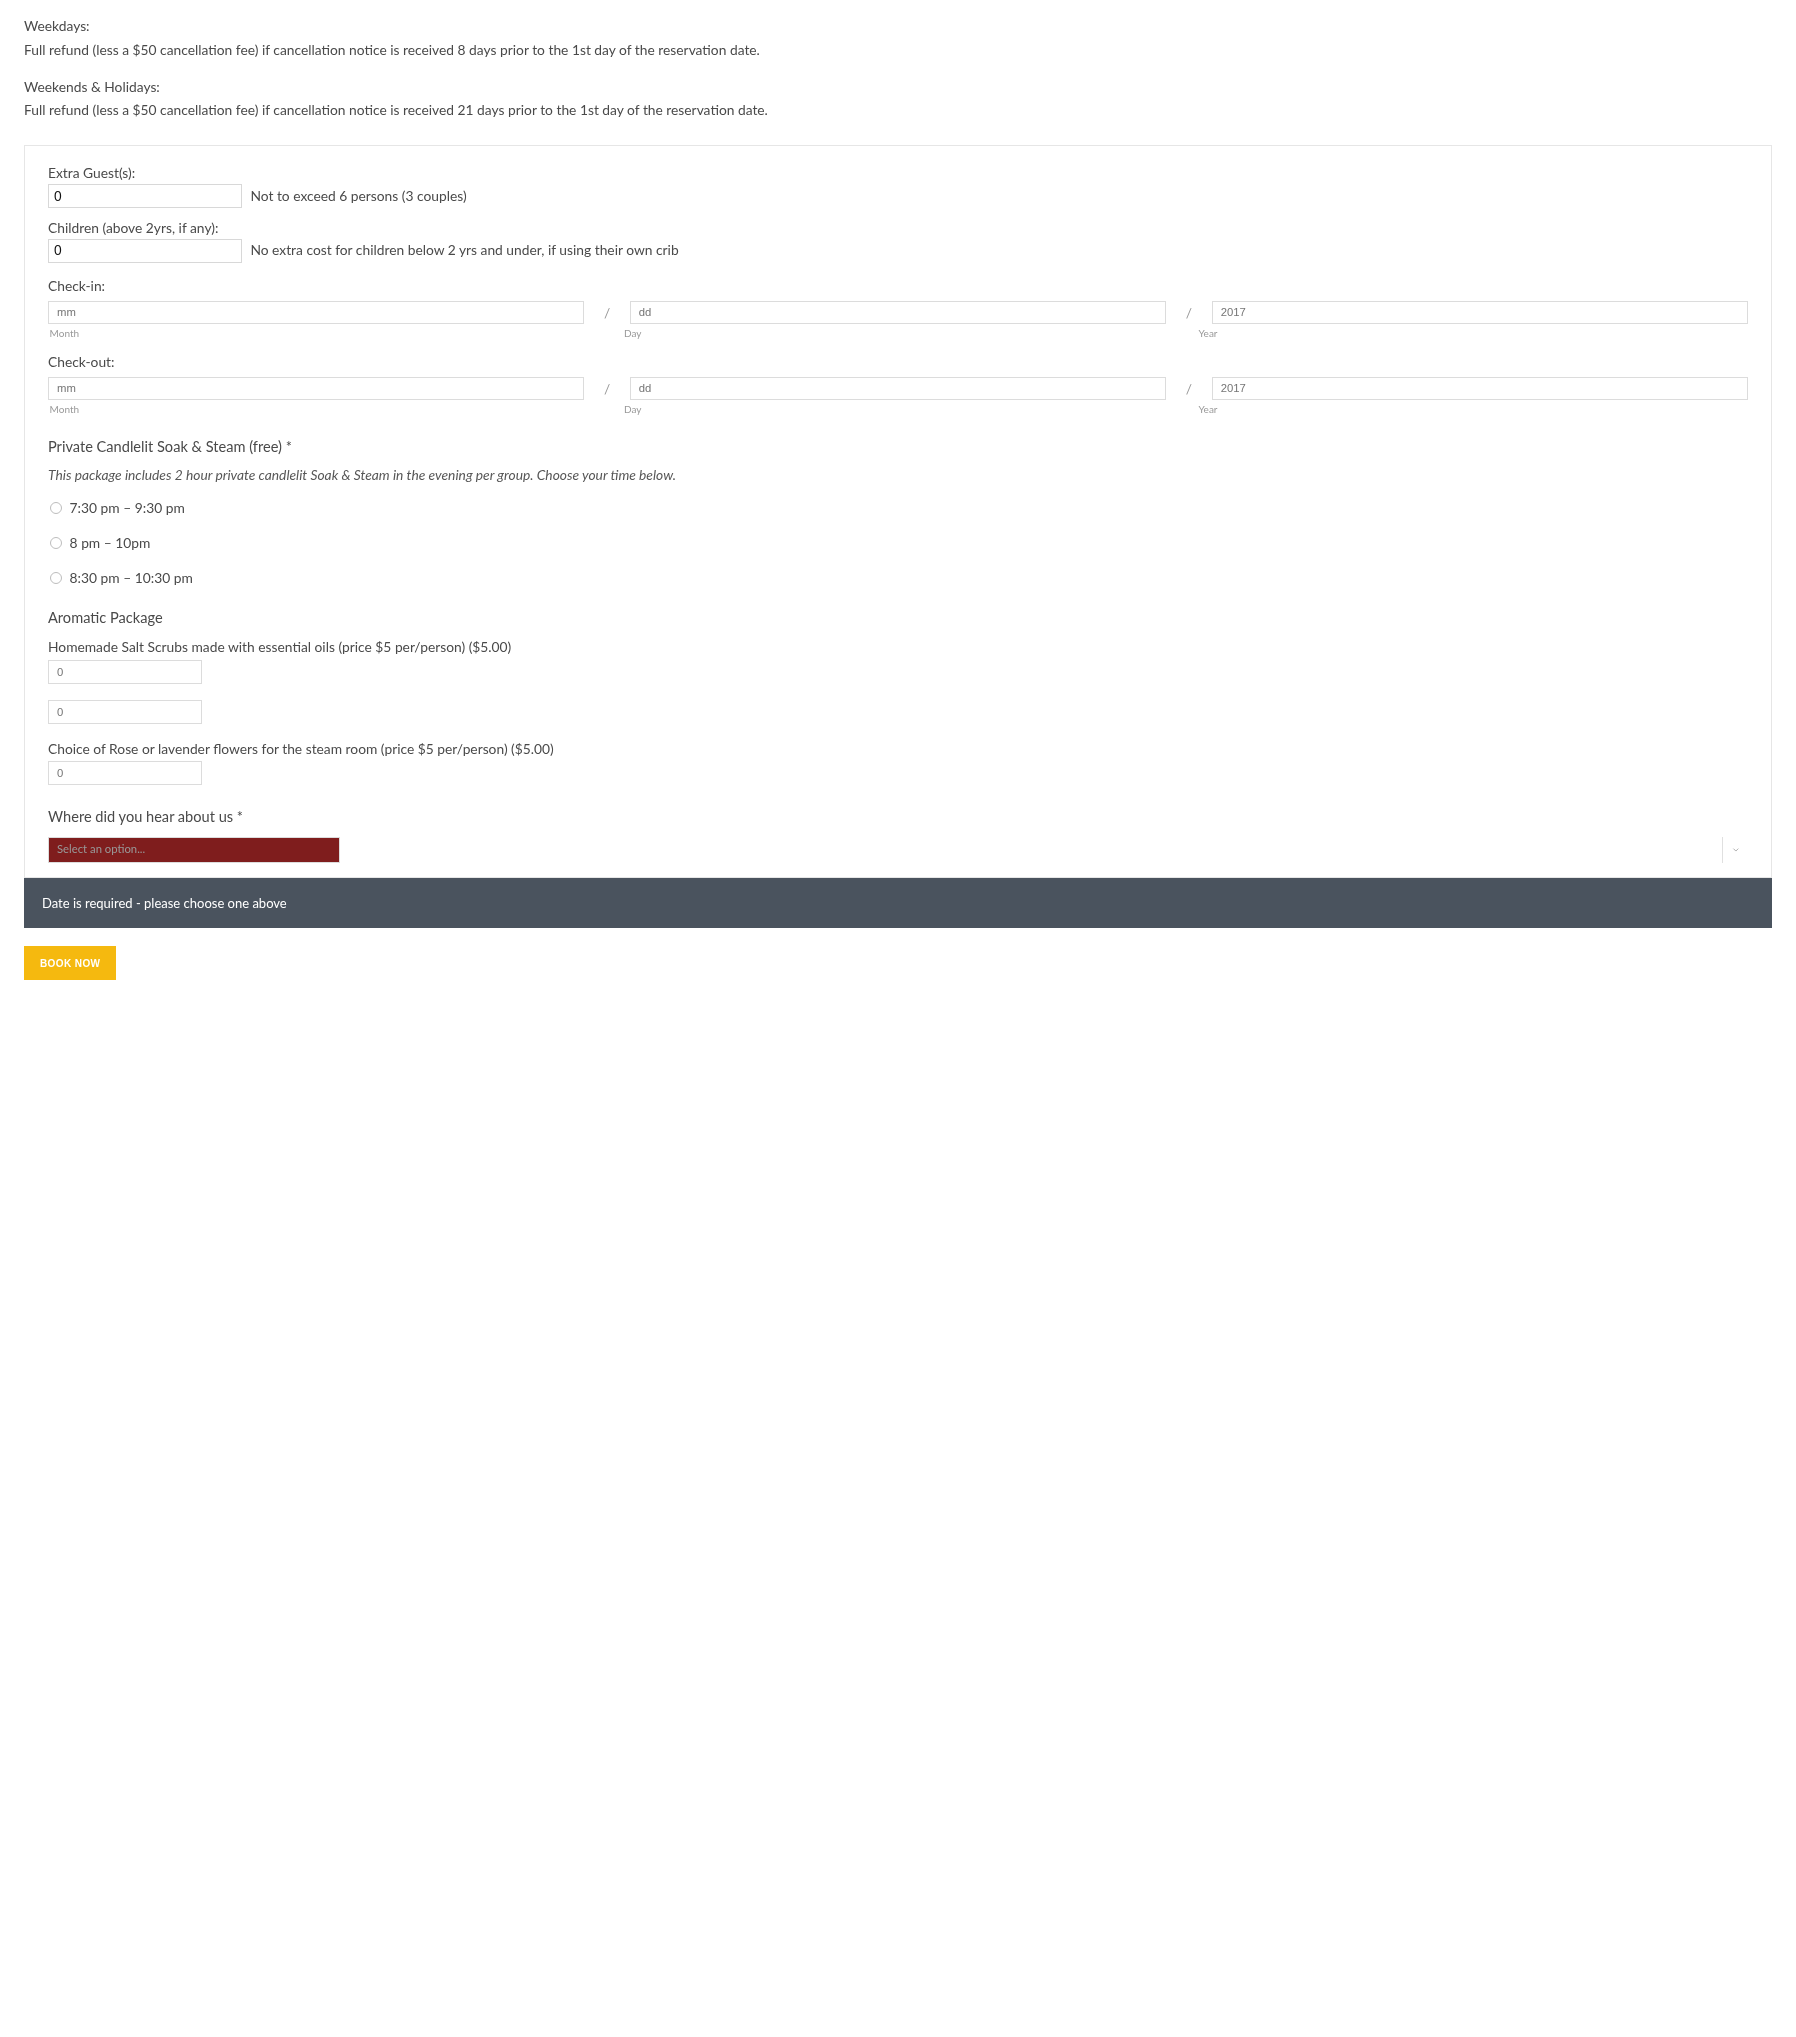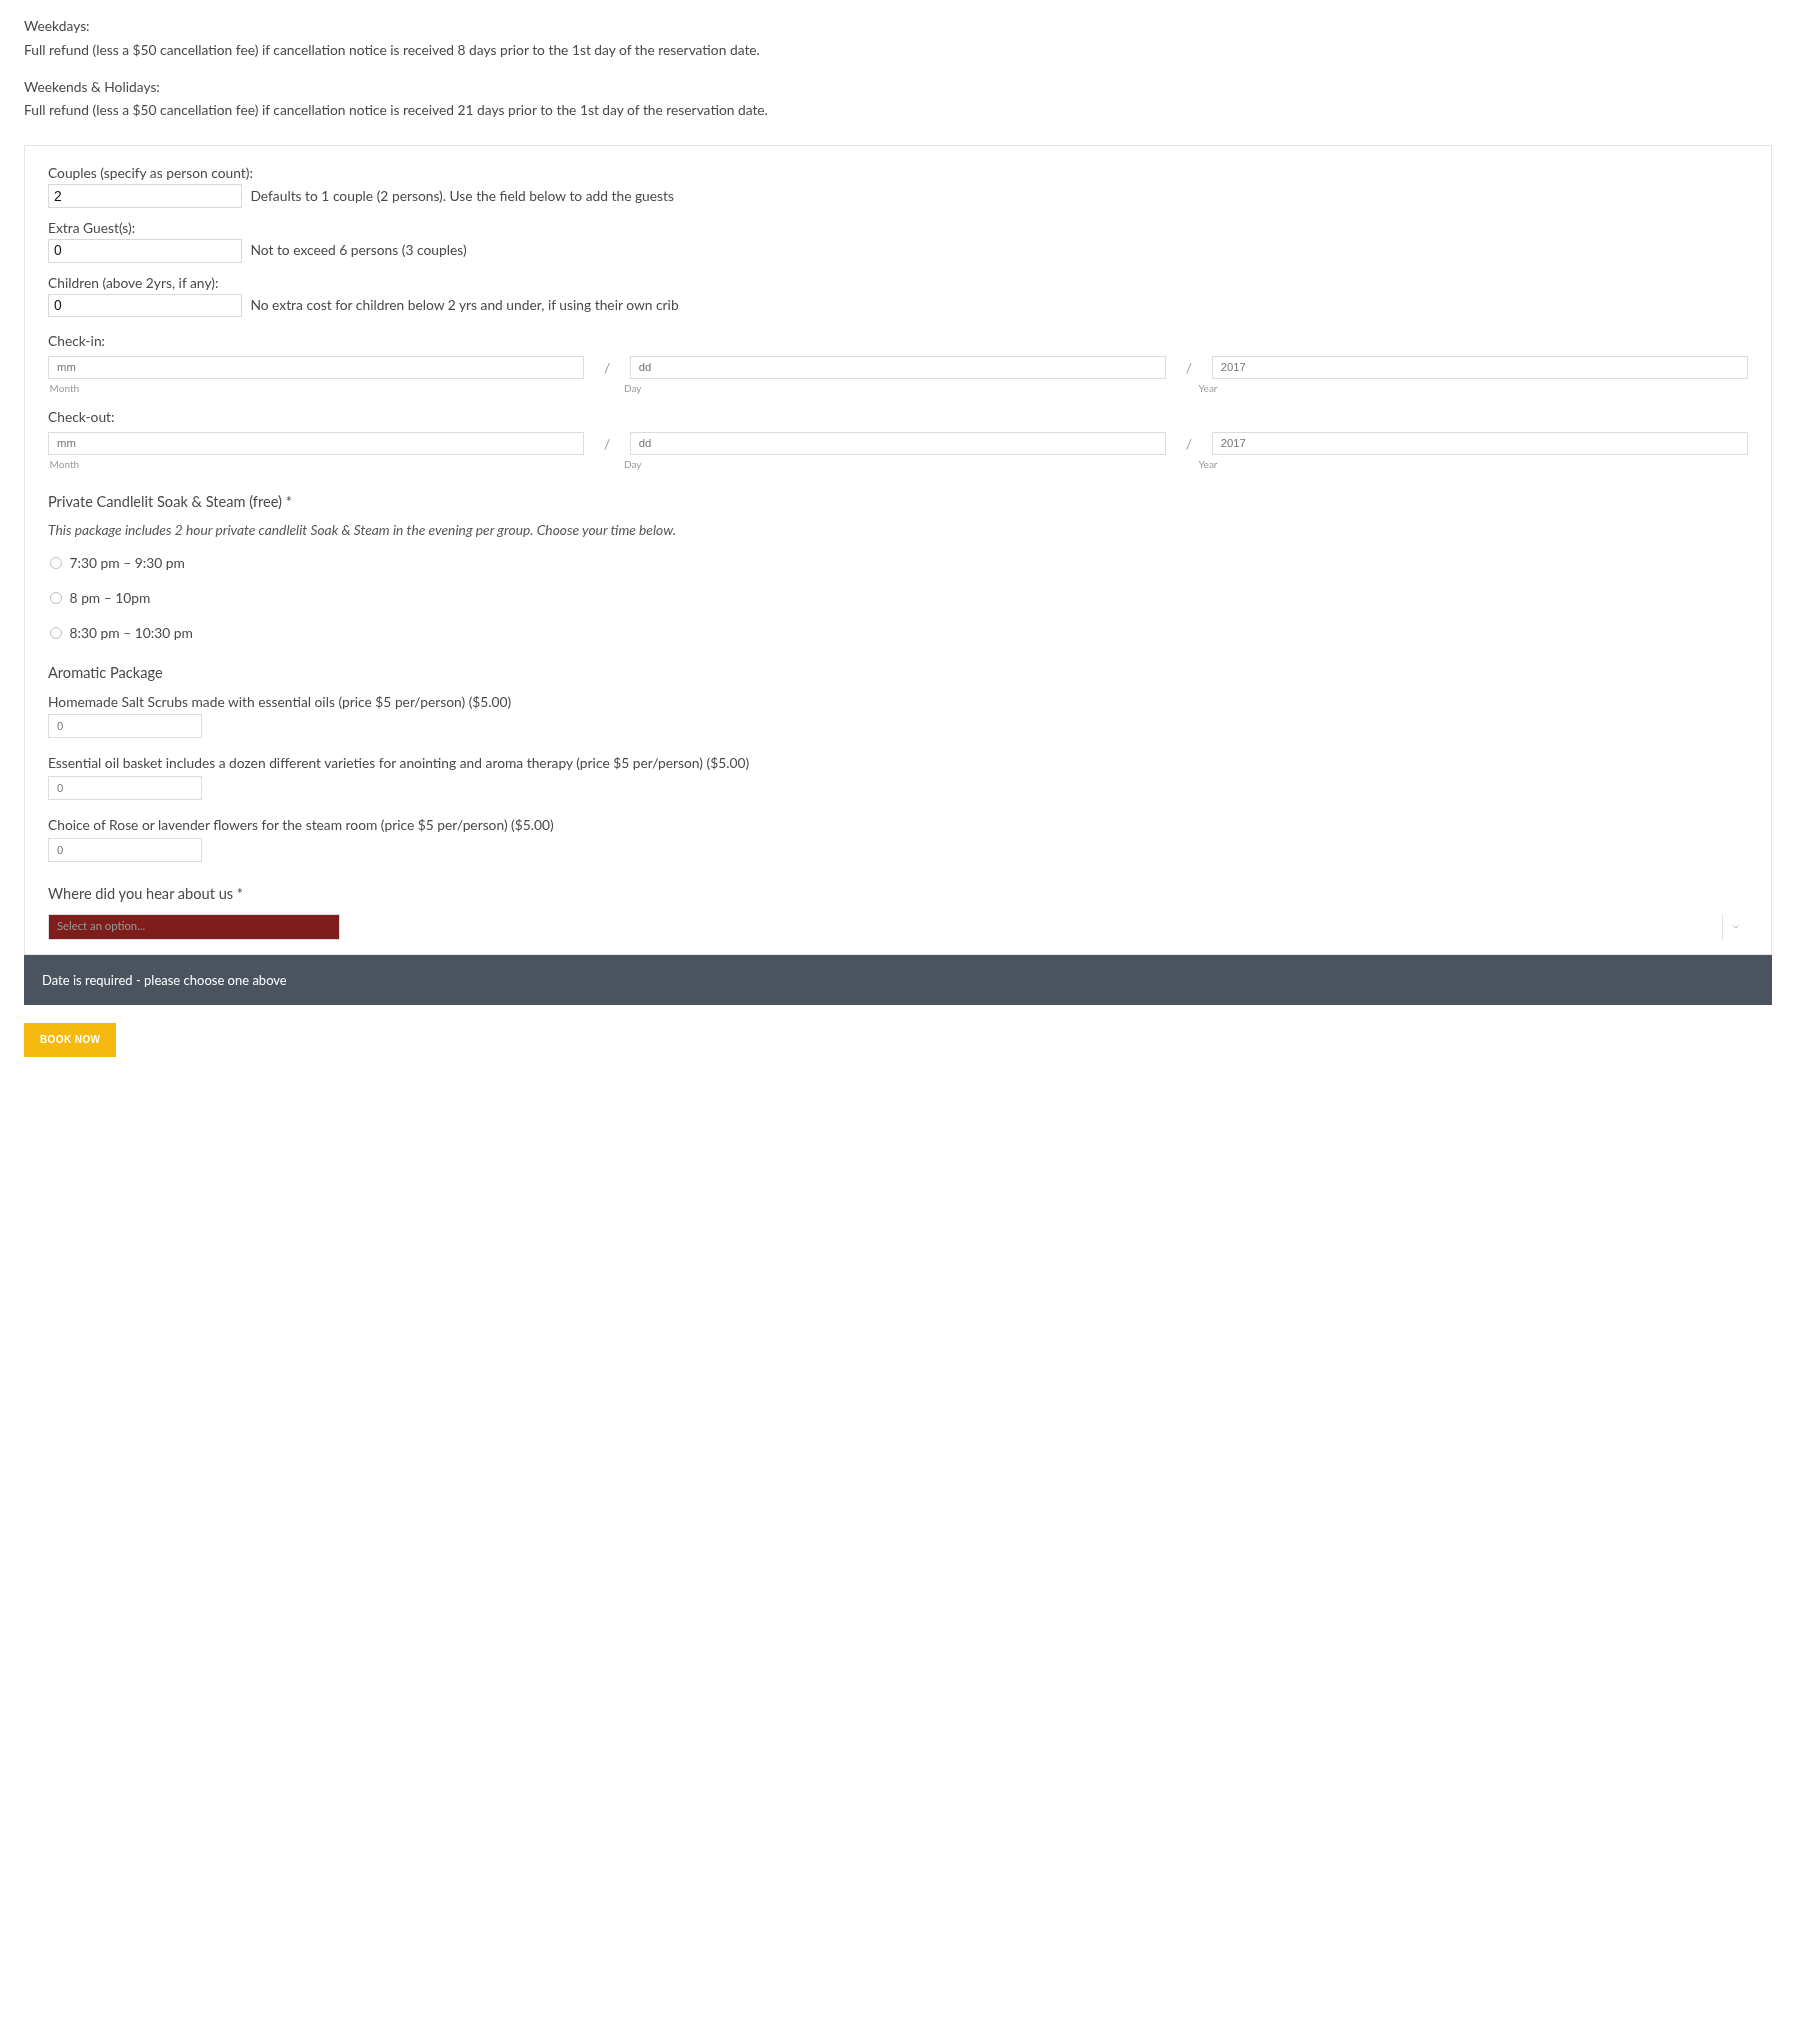--- a/index.html
+++ b/index.html
@@ -133,11 +133,6 @@
 
 <div class="form-box">
 
-  <div class="field-row">
-    <label>Couples (specify as person count):</label>
-    <input type="text" class="small" value="2" style="">
-    <span class="inline-note">Defaults to 1 couple (2 persons). Use the field below to add the guests</span>
-  </div>
 
   <div class="field-row">
     <label>Extra Guest(s):</label>

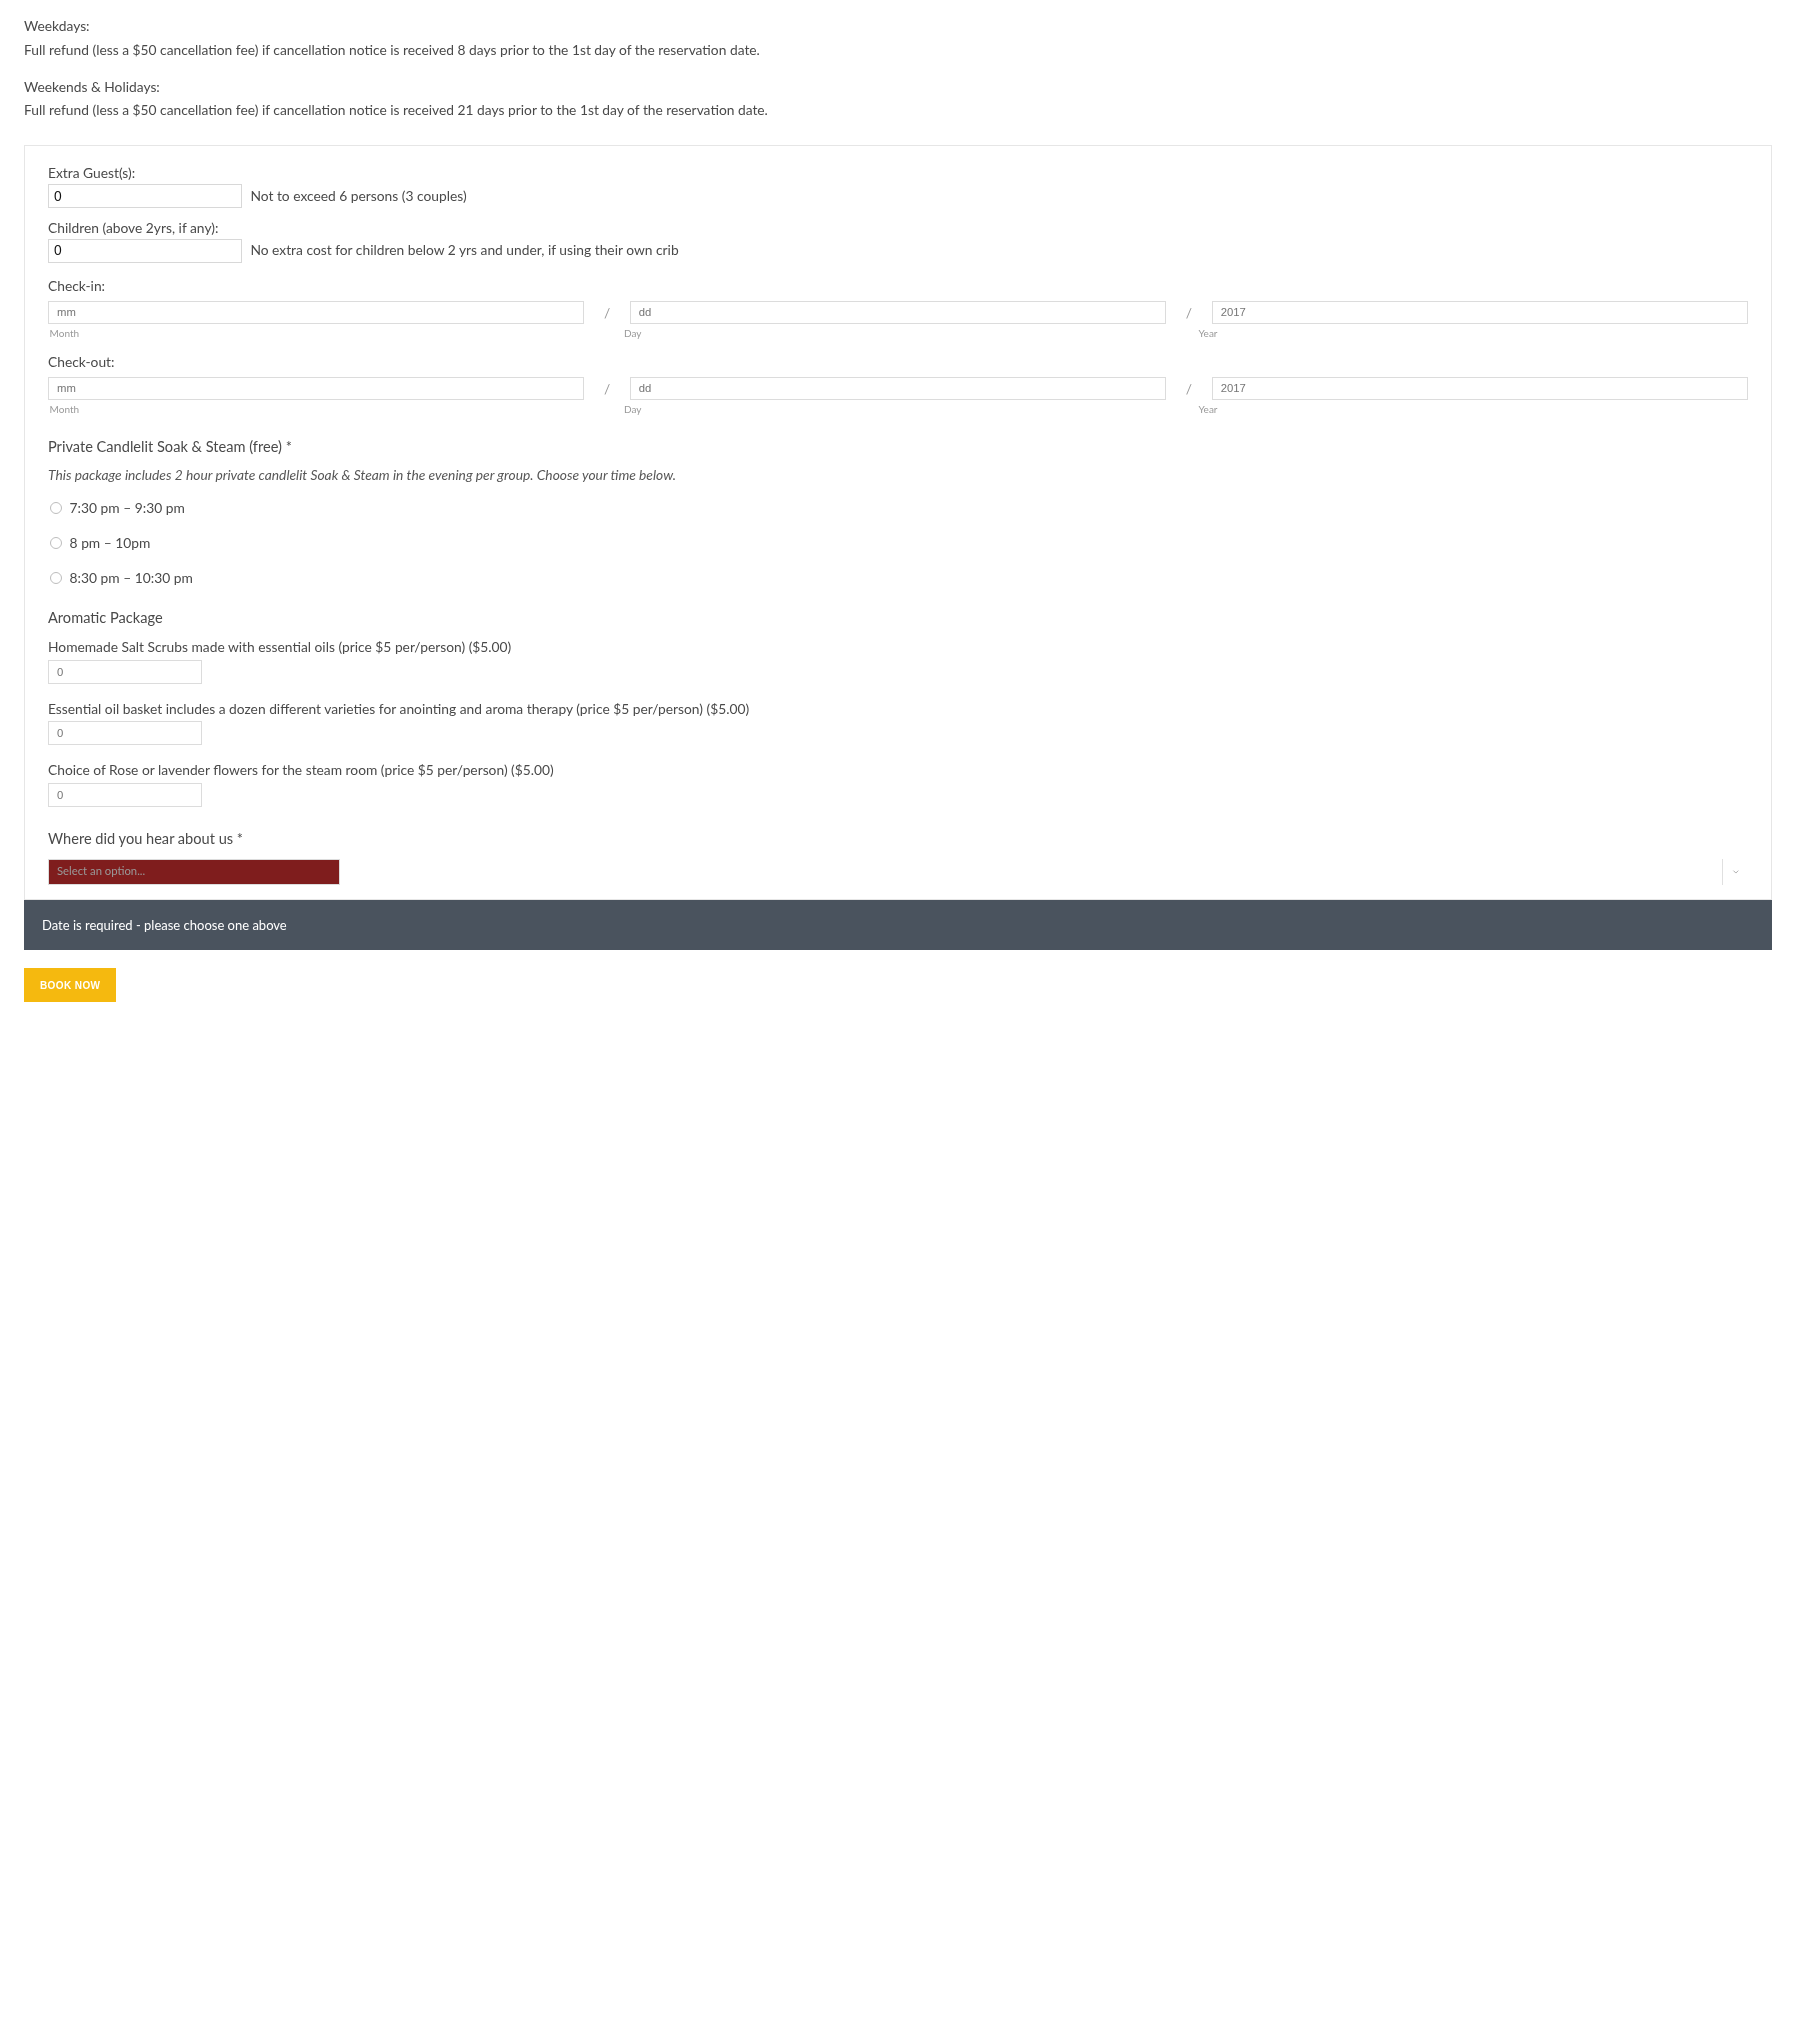--- a/index.html
+++ b/index.html
@@ -202,7 +202,6 @@
     <input class="numbox" placeholder="0" style="">
   </div>
   <div class="pkg-item">
-    <div class="pkg-item-label">Essential oil basket includes a dozen different varieties for anointing and aroma therapy (price $5 per/person) ($5.00)</div>
     <input class="numbox" placeholder="0" style="">
   </div>
   <div class="pkg-item">

